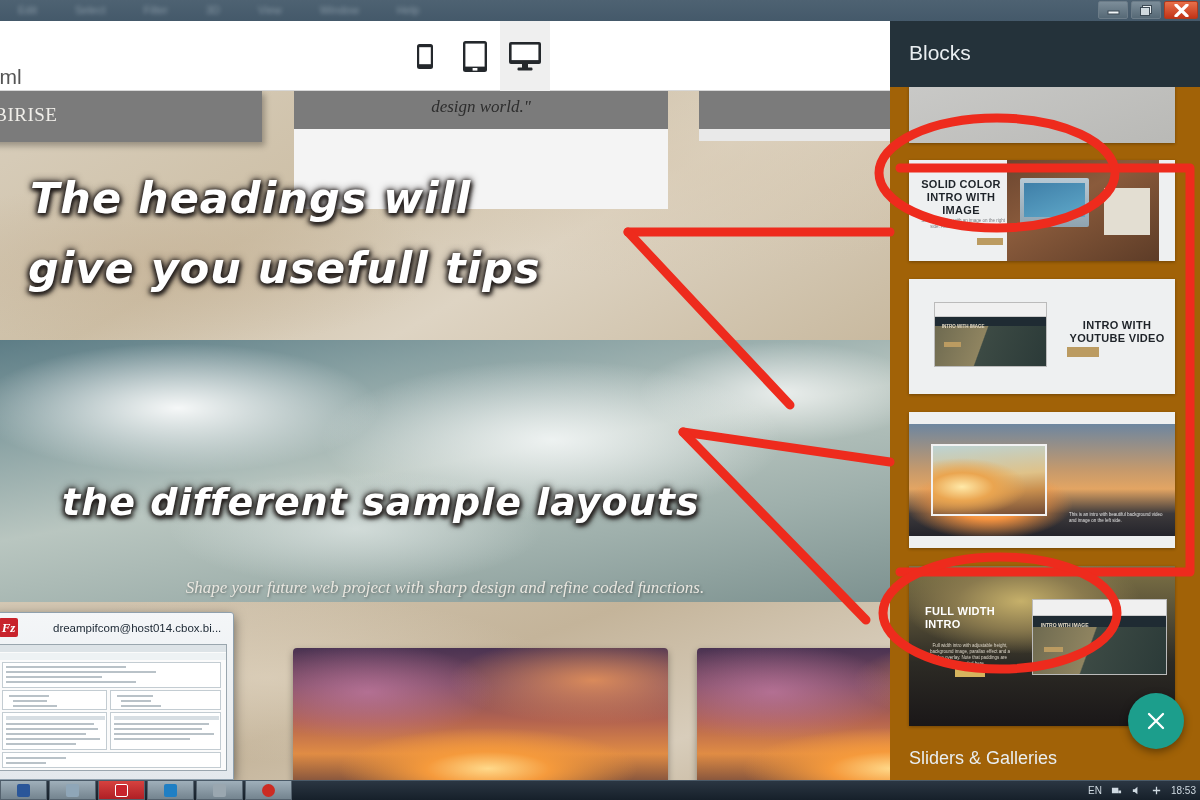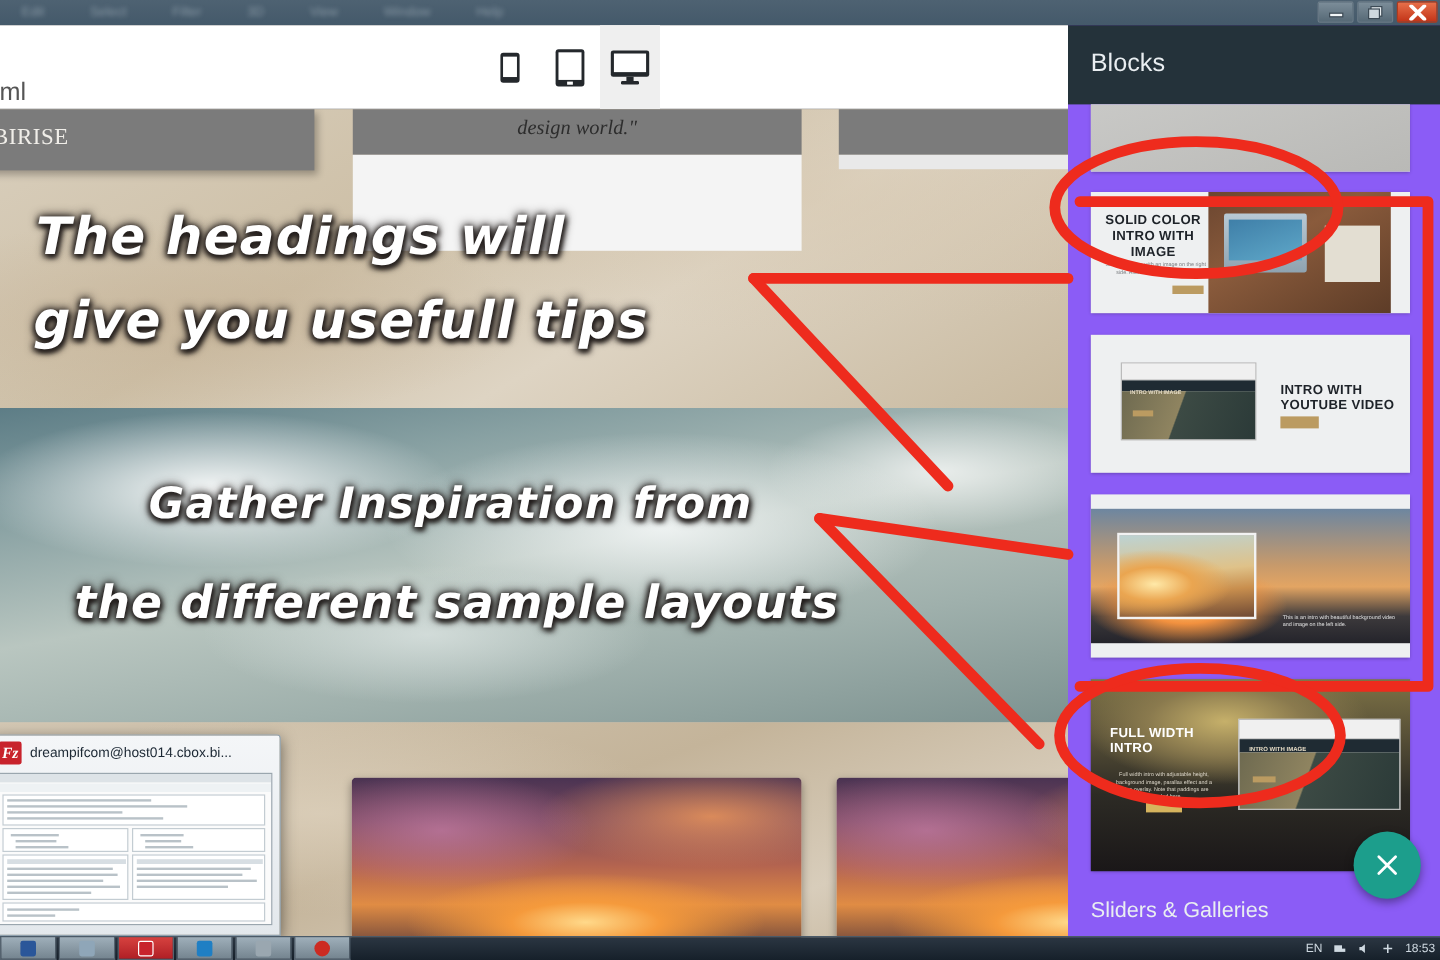--- a/index.html
+++ b/index.html
@@ -96,7 +96,7 @@
 
   
   .panel { position:absolute; left:890px; top:21px; width:310px; height:770px;
-    background:#8b5cf6; }
+    background:#a16207; }
   .panel-header { height:66px; background:#24323a; }
   .panel-header .ttl { padding:20px 0 0 19px; color:#e9eef1; font-size:21px;
     font-family:"Liberation Sans", sans-serif; }

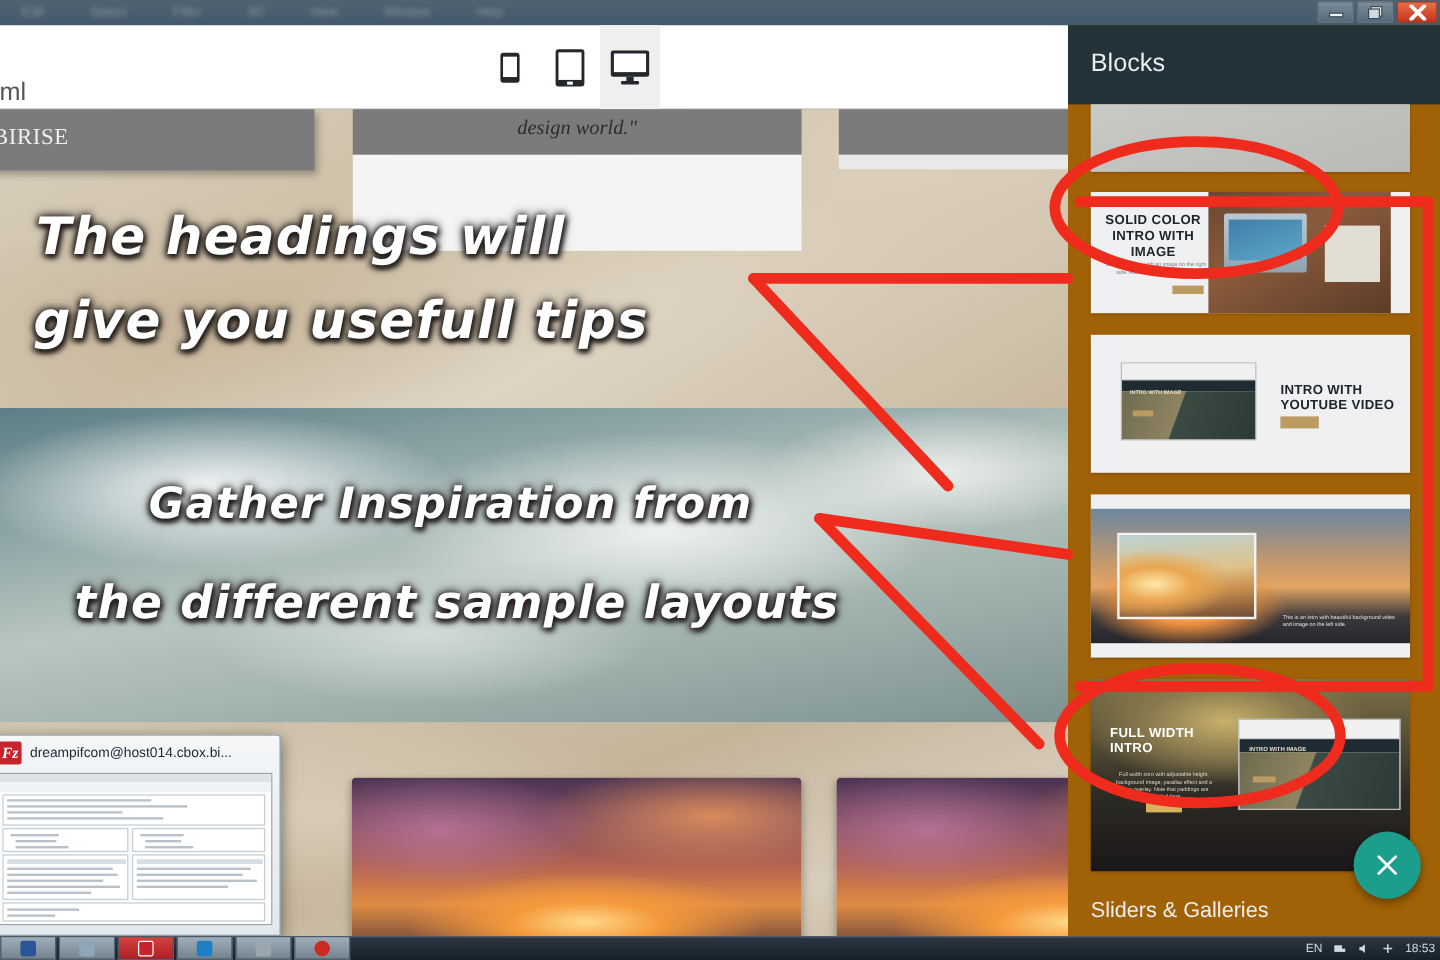--- a/index.html
+++ b/index.html
@@ -105,7 +105,7 @@
   .blk { position:absolute; left:19px; width:266px; background:#eef0f1;
     box-shadow:0 1px 3px rgba(0,0,0,.3); overflow:hidden; }
   .blk-label { position:absolute; color:#1e2329; font-weight:bold; font-size:11px;
-    line-height:13px; letter-spacing:.3px; }
+    line-height:13px; letter-spacing:.3px;text-align:center; }
   .blk-sub { position:absolute; color:#7a7d80; font-size:4.5px; line-height:6px; }
   .gold-btn { position:absolute; background:#bb9b61; }
   .section-title { position:absolute; left:19px; bottom:22px; color:#e9eef1; font-size:18px;

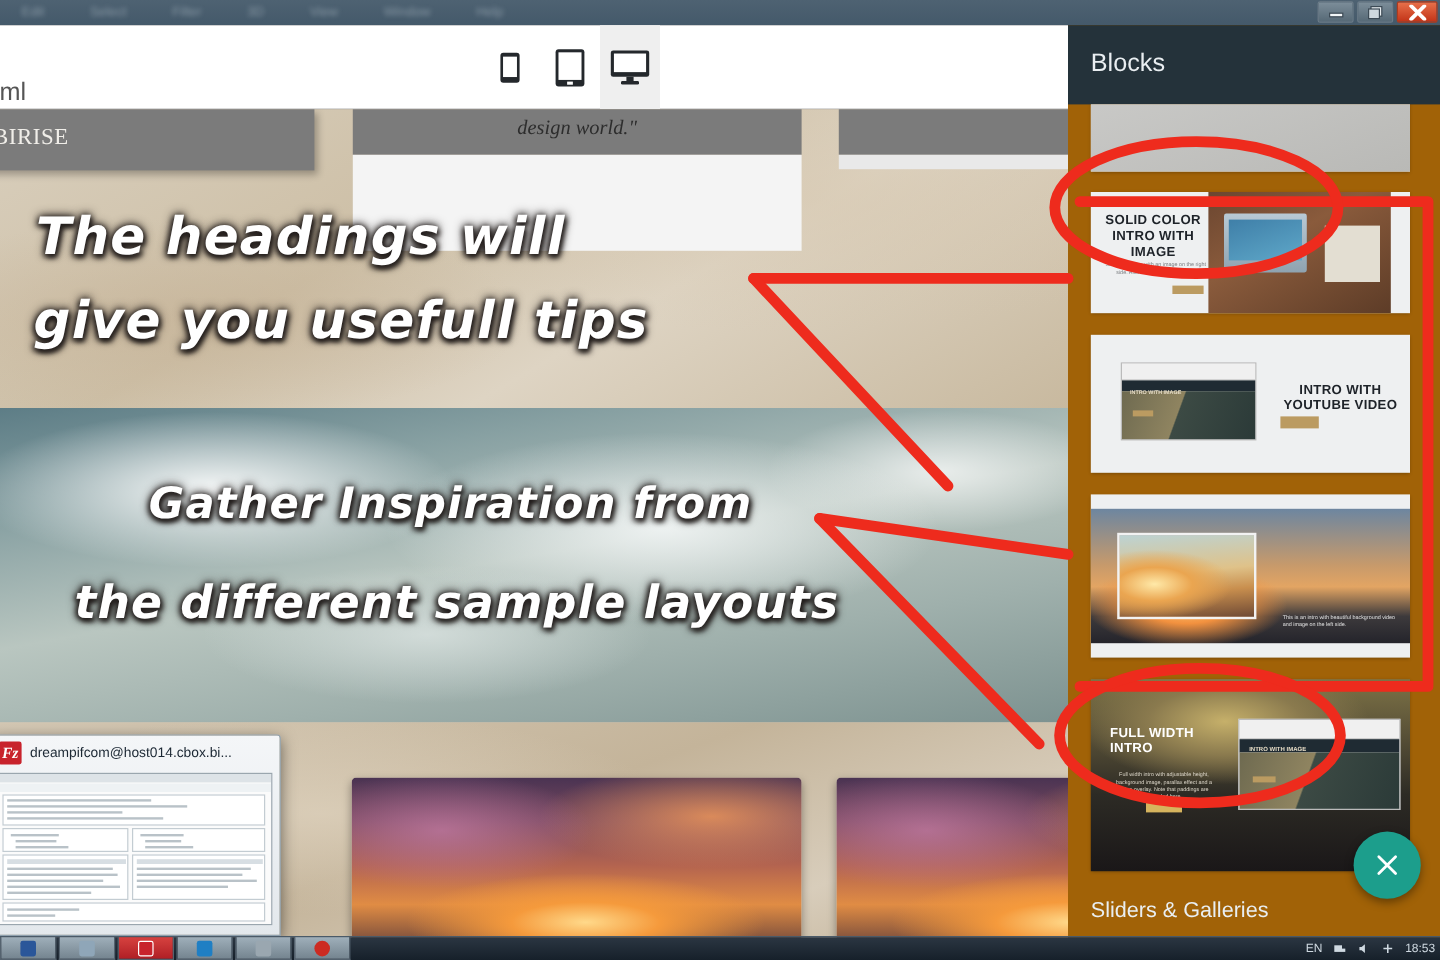--- a/index.html
+++ b/index.html
@@ -260,7 +260,6 @@
 
   <div class="hand hand1">The headings will</div>
   <div class="hand hand2">give you usefull tips</div>
-  <div class="hand hand3">Gather Inspiration from</div>
   <div class="hand hand4">the different sample layouts</div>
 
   <div class="panel">

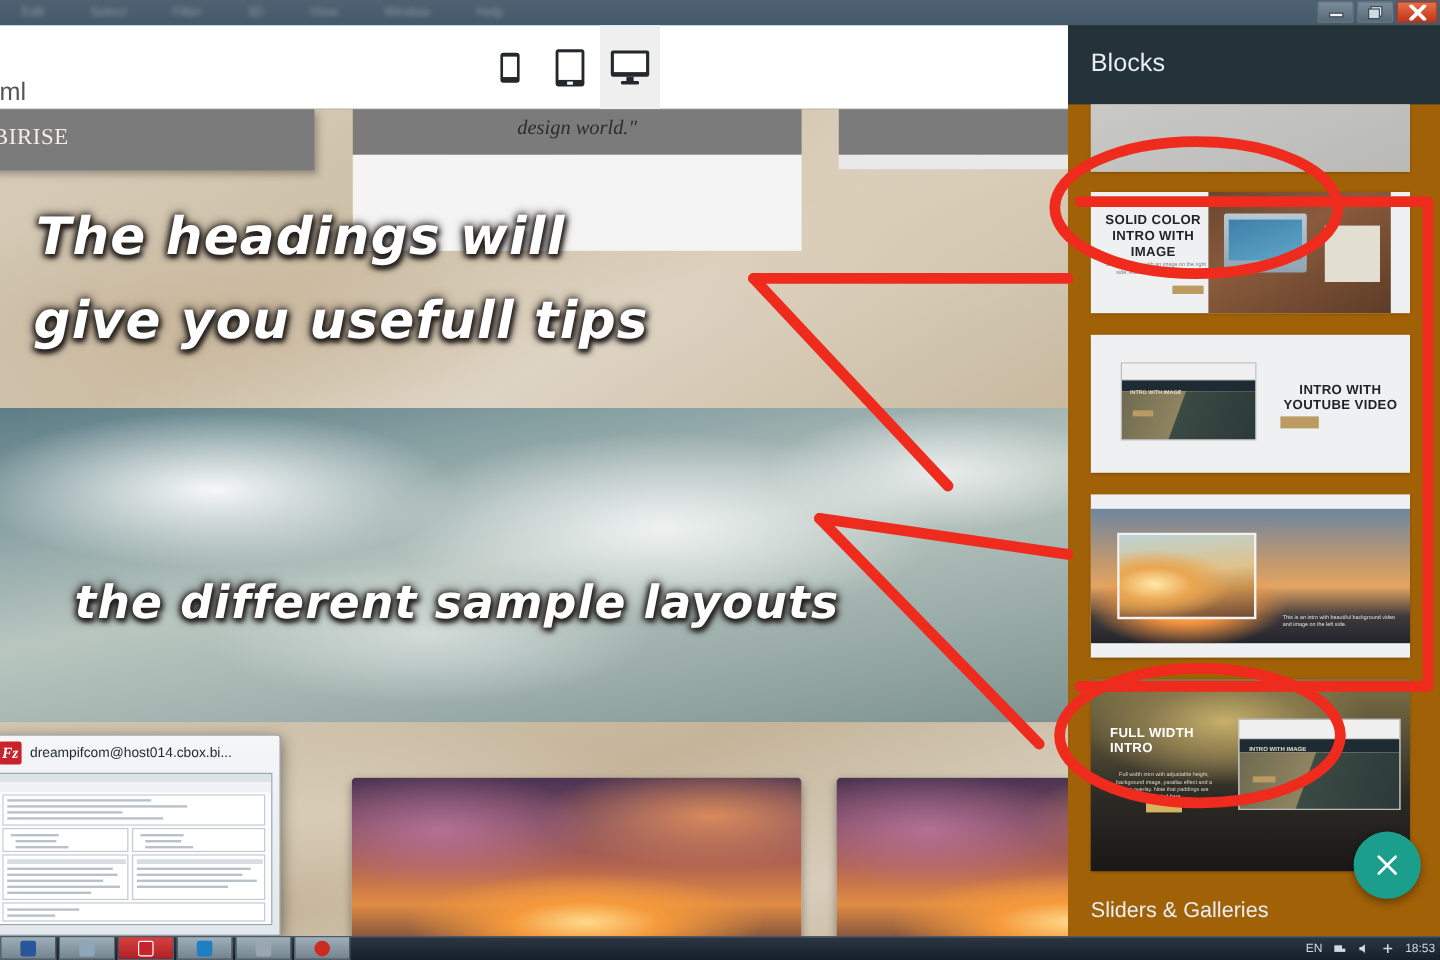--- a/index.html
+++ b/index.html
@@ -251,6 +251,7 @@
 
     <div class="band-sky"></div>
 
+    <div class="subline">Shape your future web project with sharp design and refine coded functions.</div>
 
     <div class="band-sand2">
       <div class="tcard tc1"></div>

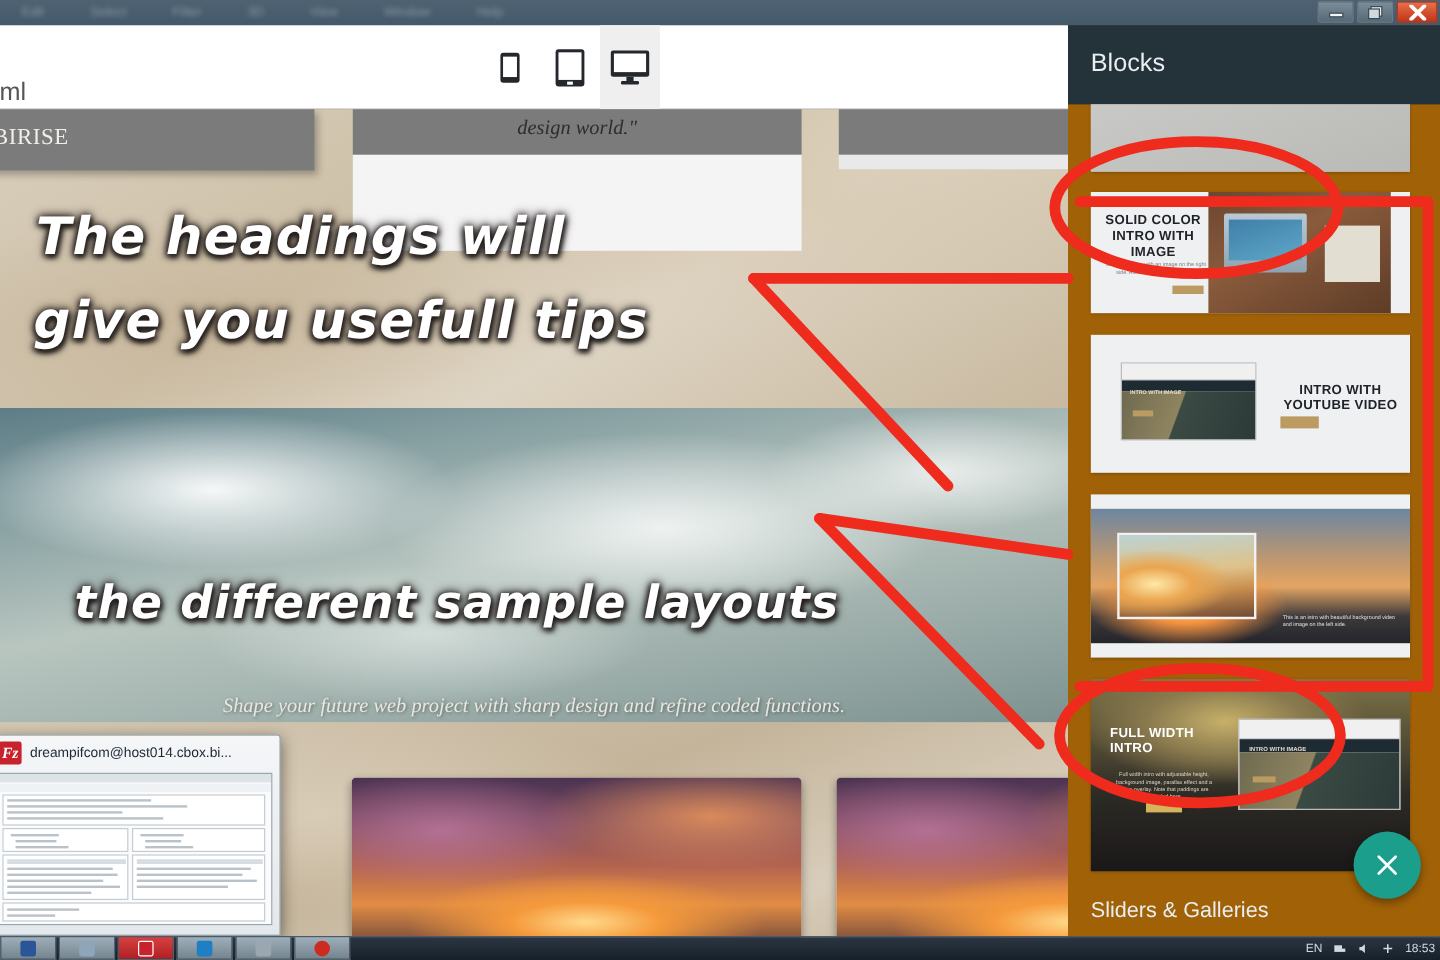--- a/index.html
+++ b/index.html
@@ -154,7 +154,7 @@
     color:#fff; font-size:13px; font-weight:bold; font-style:italic; line-height:19px;
     text-align:center; font-family:"Liberation Serif", serif; }
   .fz-name { font-size:11.5px; color:#1b2733; white-space:nowrap; overflow:hidden;
-    font-family:"Liberation Sans", sans-serif; }
+    font-family:"Liberation Sans", sans-serif;margin-left:28px; }
   .fz-body { margin:2px 6px 0 6px; height:127px; background:#fbfbfb; border:1px solid #9aa6ae;
     position:relative; overflow:hidden; filter:blur(.4px); }
   .fz-row { position:absolute; background:#c9d2d8; }

